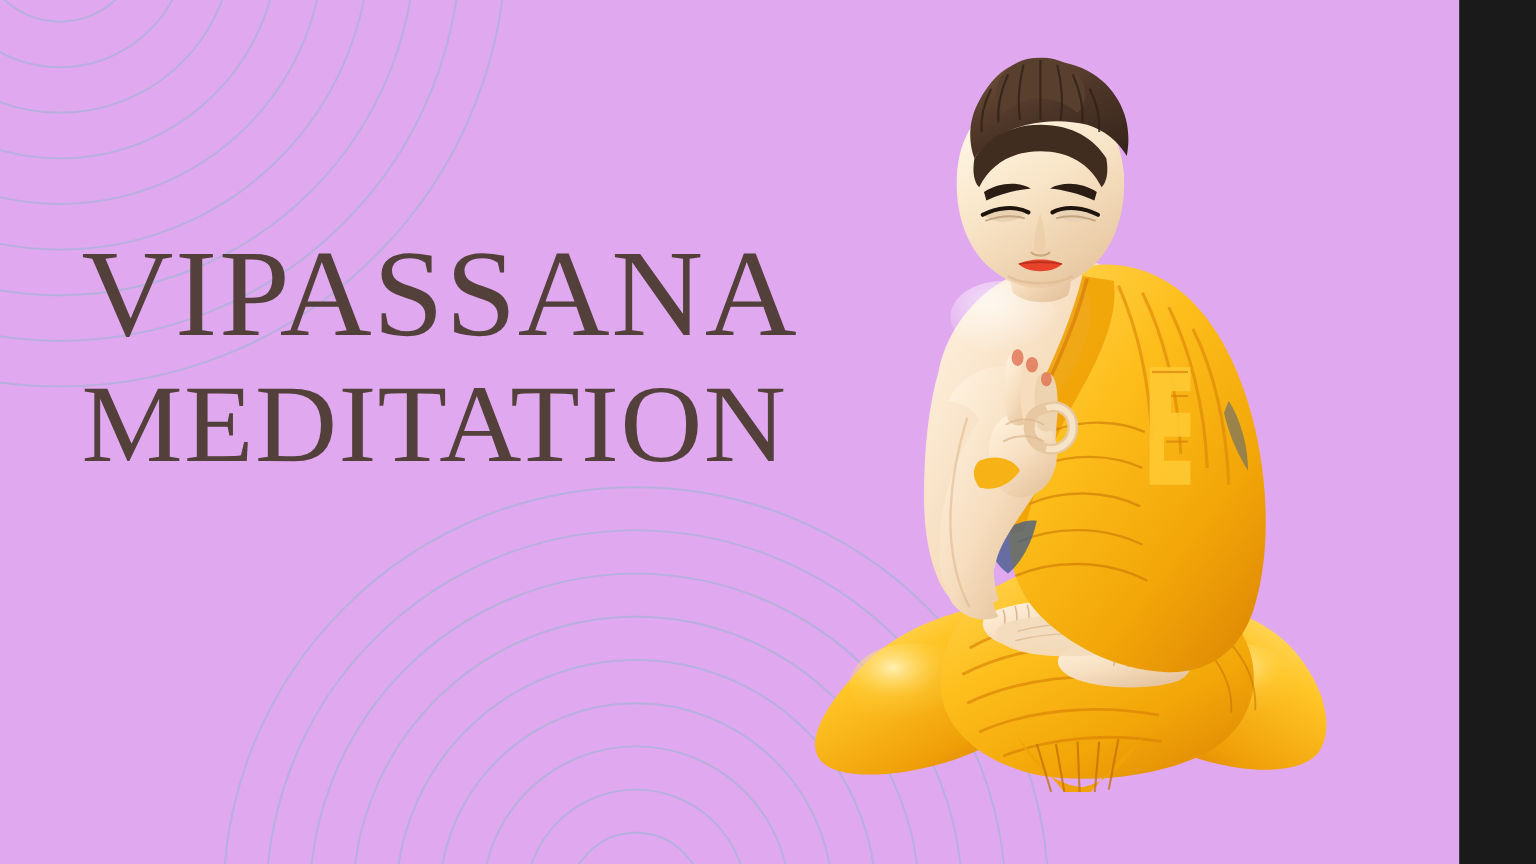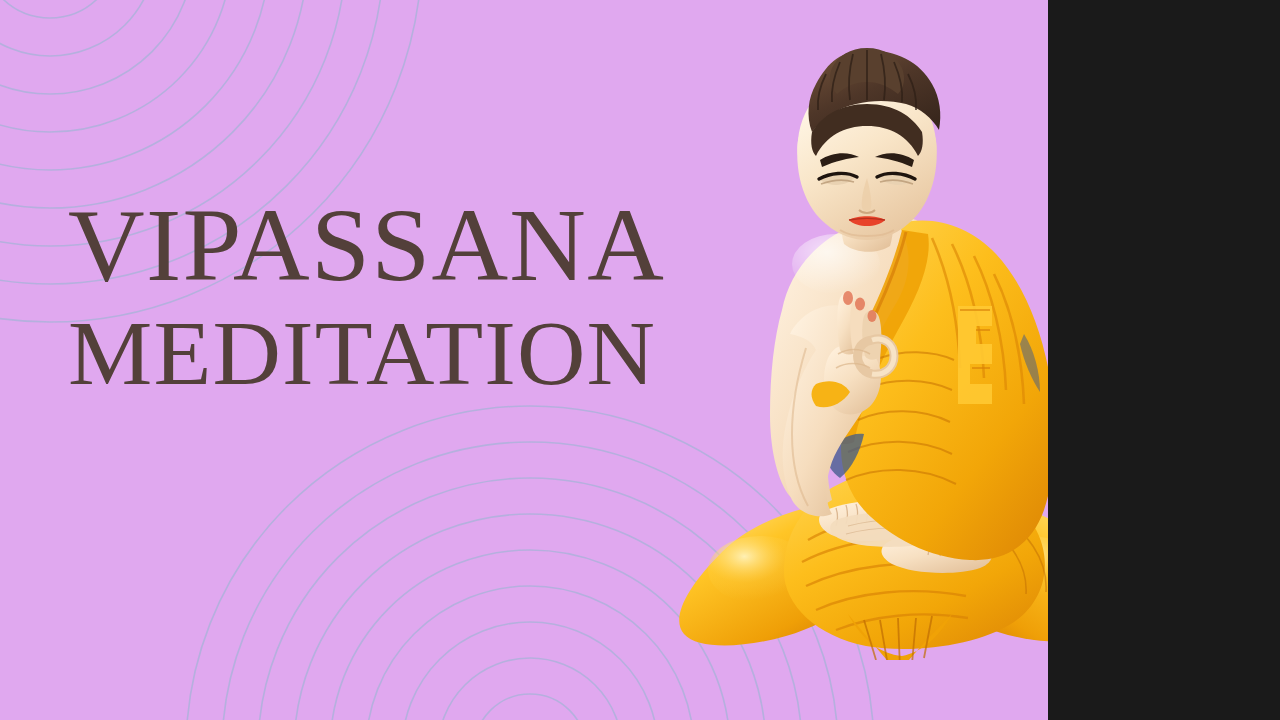--- a/index.html
+++ b/index.html
@@ -9,7 +9,7 @@
   }
   #canvas {
     position: relative;
-    width: 1048px;
+    width: 1216px;
     height: 720px;
     overflow: hidden;
     font-family: "Liberation Serif", "DejaVu Serif", serif;

